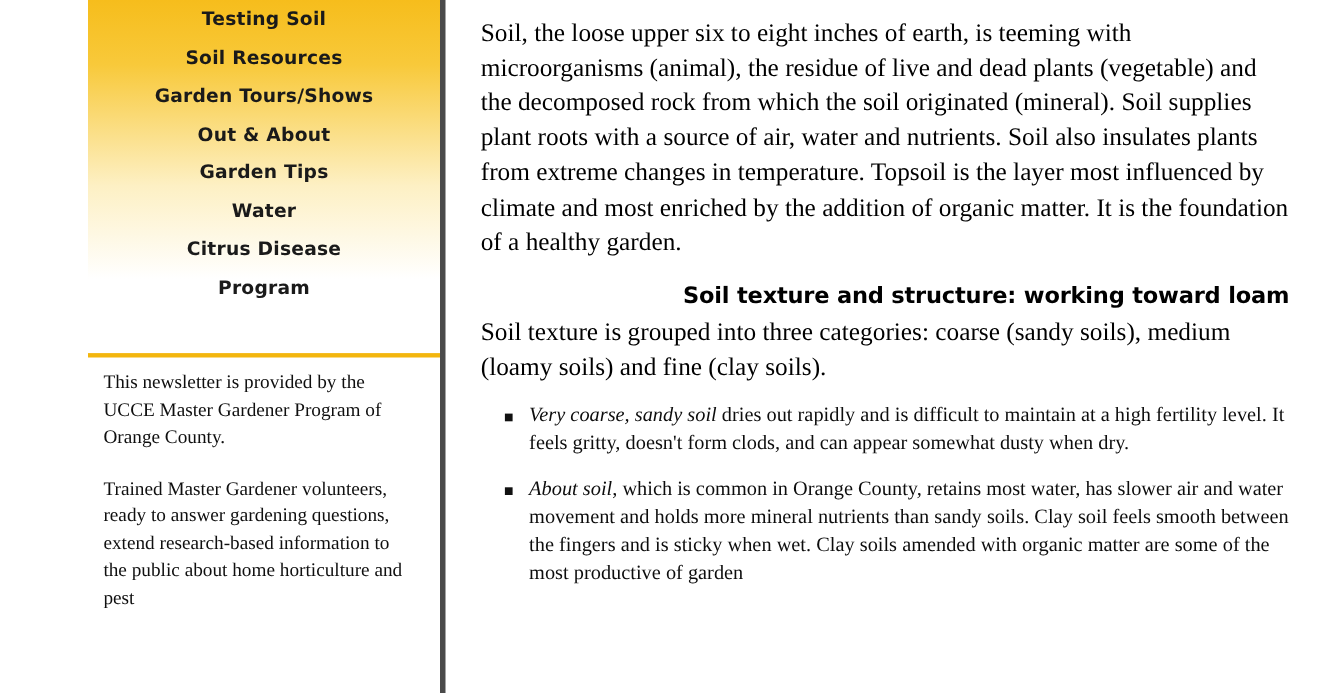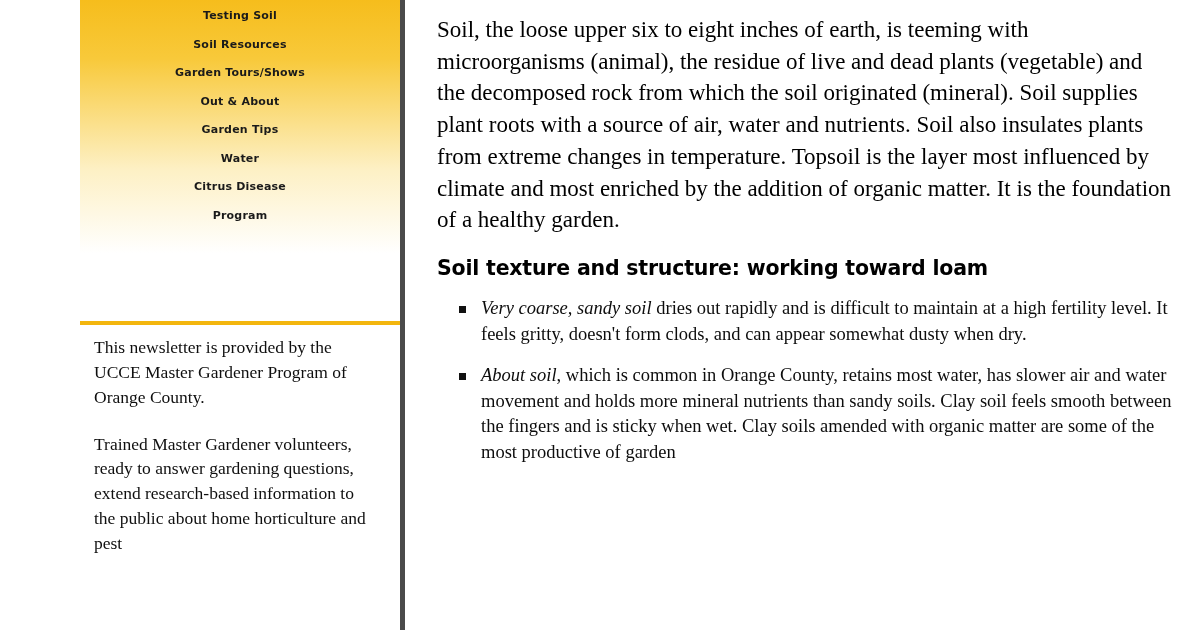--- a/index.html
+++ b/index.html
@@ -53,7 +53,7 @@
     text-align: center;
     font-family: "DejaVu Sans", sans-serif;
     font-weight: 700;
-    font-size: 11px;
+    font-size: 17px;
     letter-spacing: 0.2px;
     color: #1a1a1a;
     padding: 8.5px 6px 8.5px 6px;

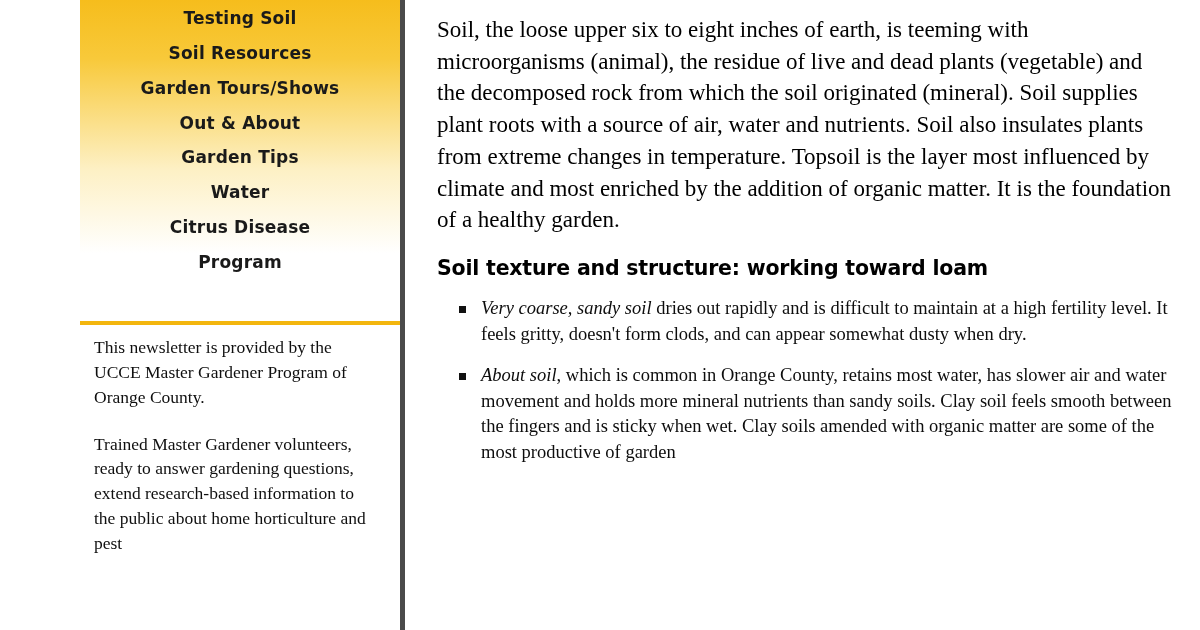--- a/index.html
+++ b/index.html
@@ -102,6 +102,7 @@
     color: #000000;
     margin: 4px 0 6px 0;
     letter-spacing: -0.2px;
+    text-align: right;
   }
   .lede {
     margin-bottom: 10px !important;

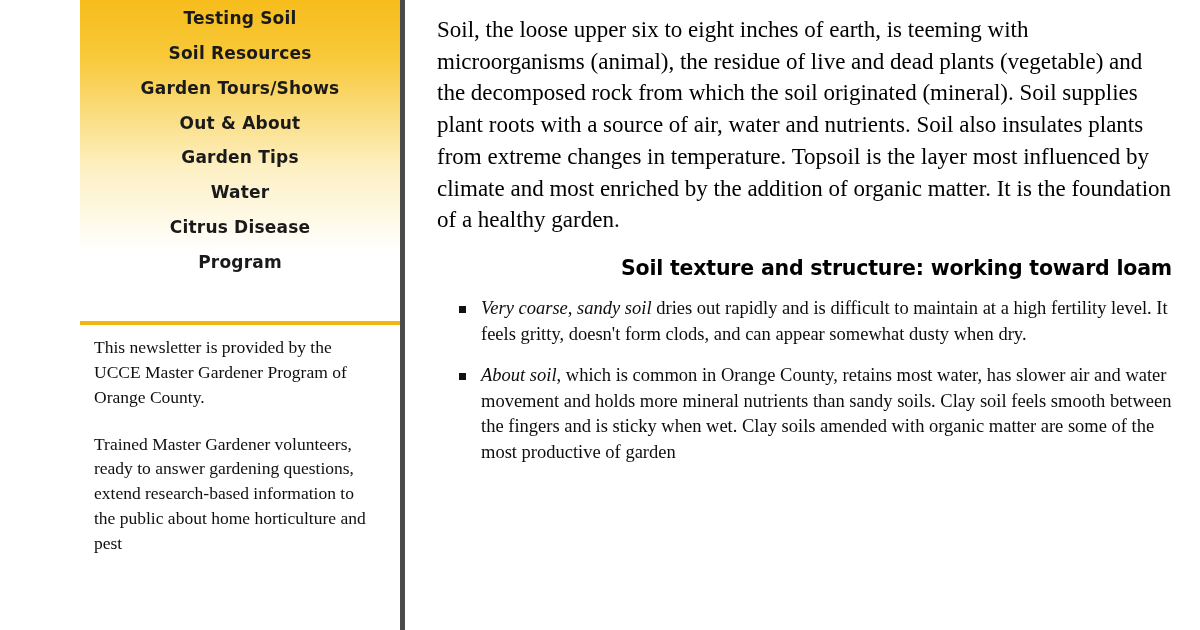--- a/index.html
+++ b/index.html
@@ -166,6 +166,7 @@
 
     <div class="section-head">Soil texture and structure: working toward loam</div>
 
+    <p class="lede">Soil texture is grouped into three categories: coarse (sandy soils), medium (loamy soils) and fine (clay soils).</p>
 
     <ul class="bullets">
       <li>

